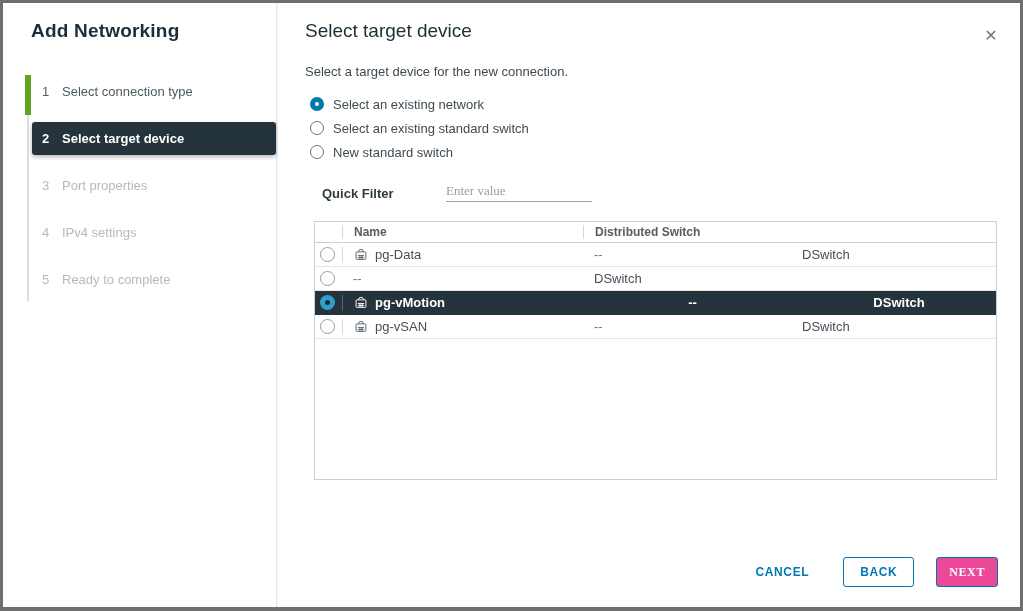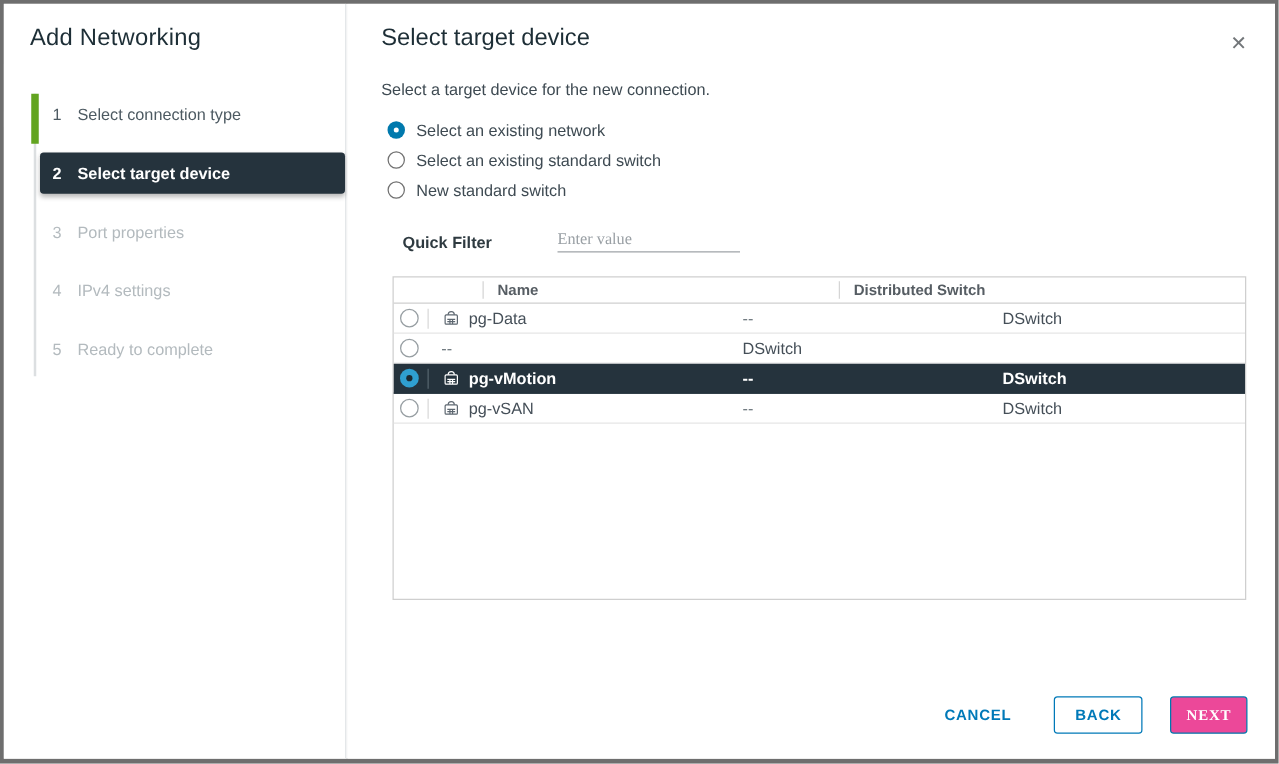--- a/index.html
+++ b/index.html
@@ -19,8 +19,8 @@
     box-shadow: 1px 0 3px rgba(0,0,0,.06);
   }
   .wizard-title {
-    position: absolute; left: 21px; top: 17px;
-    font-size: 19px; font-weight: 400; color: #1d2e36; letter-spacing: .2px;
+    position: absolute; left: 28px; top: 17px;
+    font-size: 19px; font-weight: 700; color: #1d2e36; letter-spacing: .2px;
   }
   .steps { position: absolute; left: 21px; top: 72px; right: 0; }
   .steps-line { position: absolute; left: 24px; top: 72px; width: 2px; height: 226px; background: #dcdfe1; }

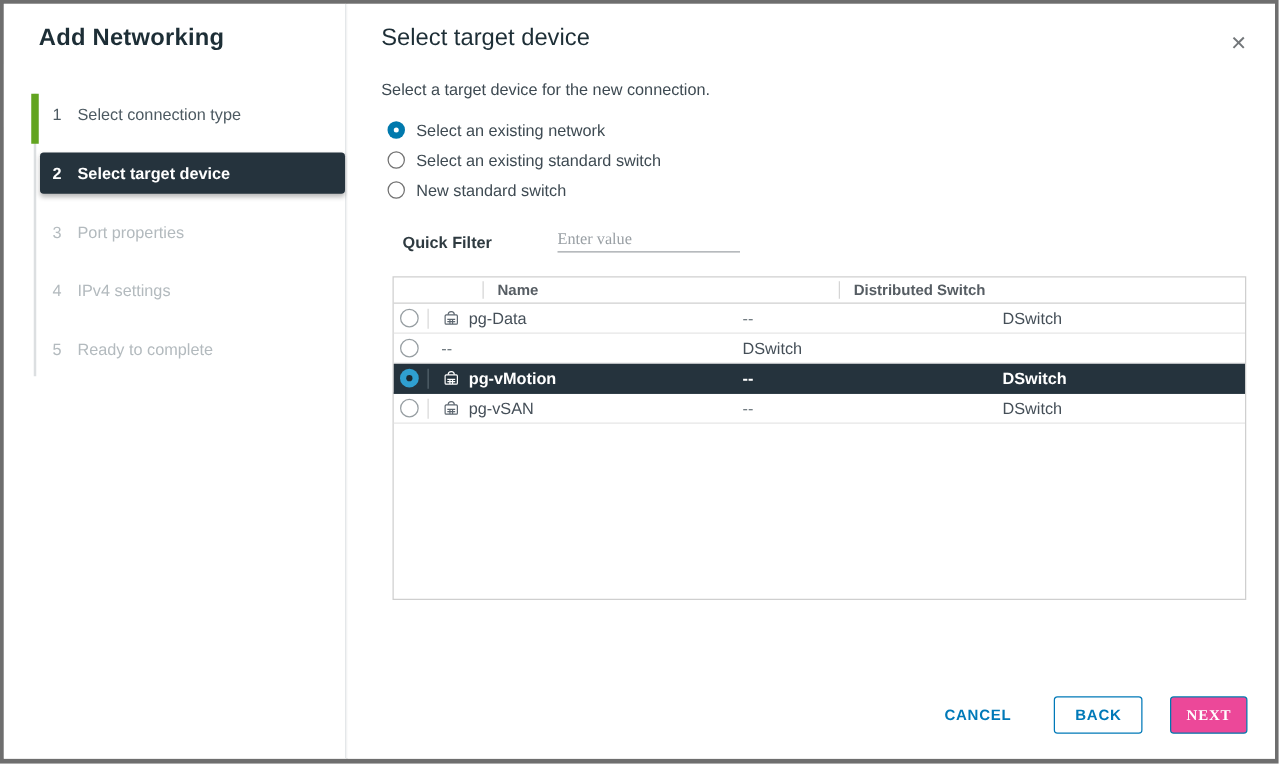--- a/index.html
+++ b/index.html
@@ -64,7 +64,7 @@
   .grid { position: absolute; left: 36px; top: 218px; width: 683px; height: 259px;
           border: 1px solid #cfcfcf; display: flex; flex-direction: column; background: #fff; }
   .g-row { display: grid; grid-template-columns: 27px 241px 208px 205px; align-items: center; }
-  .g-head { height: 21px; border-bottom: 1px solid #cfcfcf; gap: 44px; }
+  .g-head { height: 21px; border-bottom: 1px solid #cfcfcf; }
   .g-head .hc { font-size: 12px; font-weight: 700; color: #565d63; padding-left: 11px;
           border-left: 1px solid #d5d5d5; line-height: 14px; height: 14px; cursor: pointer; }
   .g-head .hc-radio { border-left: none; height: 14px; cursor: default; }

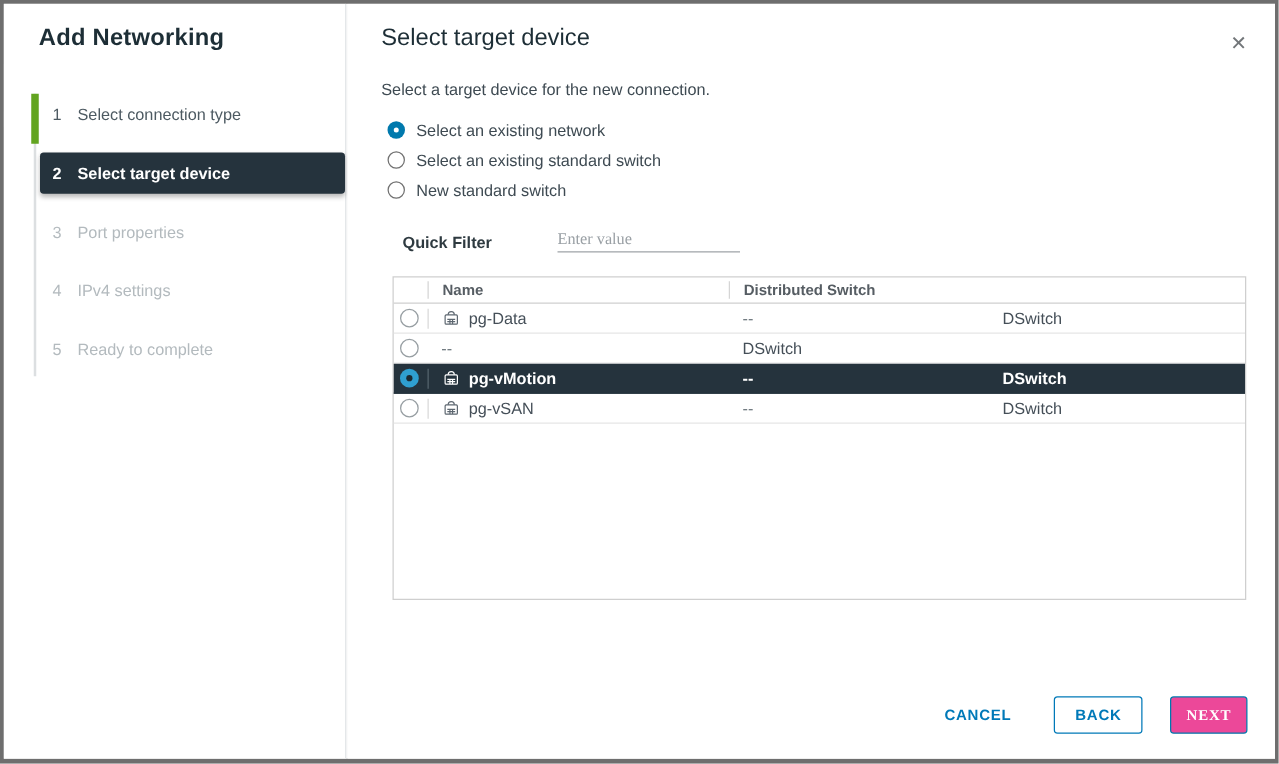--- a/index.html
+++ b/index.html
@@ -75,7 +75,7 @@
   .g-data .c-dim { color: #6d777d; }
   .rrad { margin-left: 5px; width: 15px; height: 15px; border-radius: 50%; border: 1px solid #979ea2;
           background: #fff; position: relative; flex: none; cursor: pointer; }
-  .g-data.selected { background: #25333d; color: #ffffff; border-bottom-color: #25333d; }
+  .g-data.selected { background: #25333d; color: #ffffff; border-bottom-color: #25333d; text-align: center; }
   .g-data.selected .c-name { border-left-color: #55656e; }
   .g-data.selected .c-name .pg-ico { color: #ffffff; }
   .g-data.selected .c-dim { color: #ffffff; }

